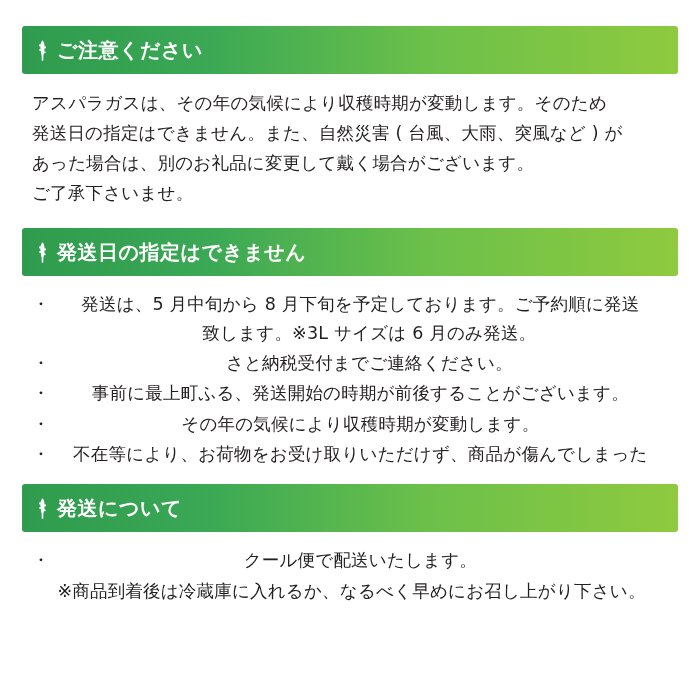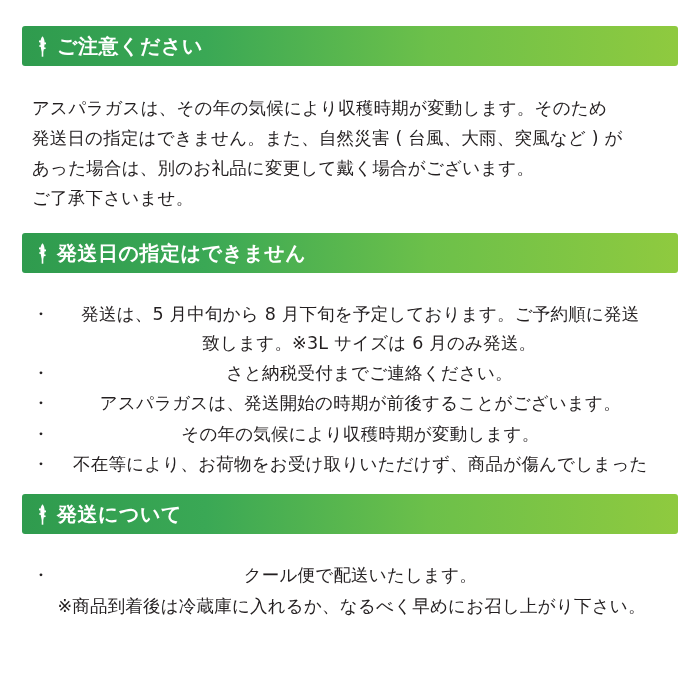--- a/index.html
+++ b/index.html
@@ -24,7 +24,7 @@
   
   .section-bar {
     position: relative;
-    height: 40px;
+    height: 48px;
     border-radius: 3px;
     background: linear-gradient(to right, #2f9b4e 0%, #3aa855 28%, #6cc04a 62%, #8fca3f 100%);
     display: flex;

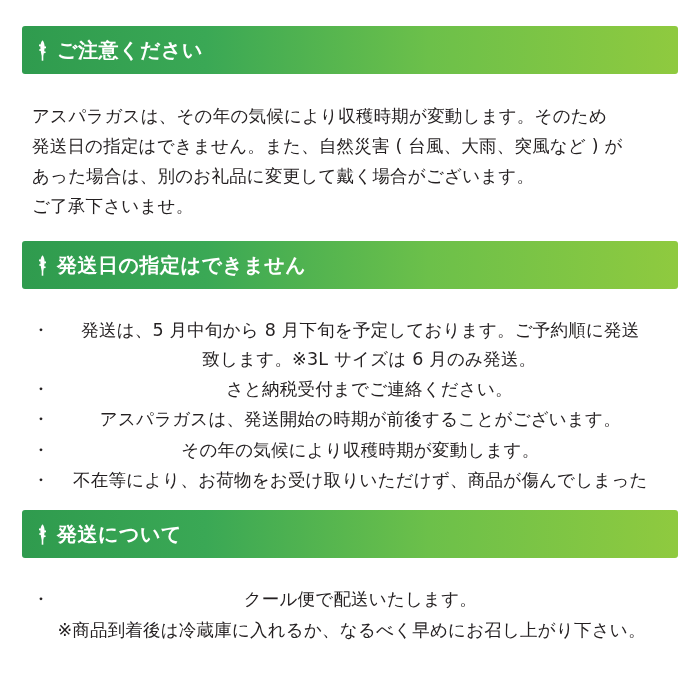--- a/index.html
+++ b/index.html
@@ -49,7 +49,7 @@
     white-space: nowrap;
   }
   .body-block {
-    padding: 27px 8px 4px 10px;
+    padding: 14px 8px 4px 10px;
   }
   .para {
     font-size: 17.5px;

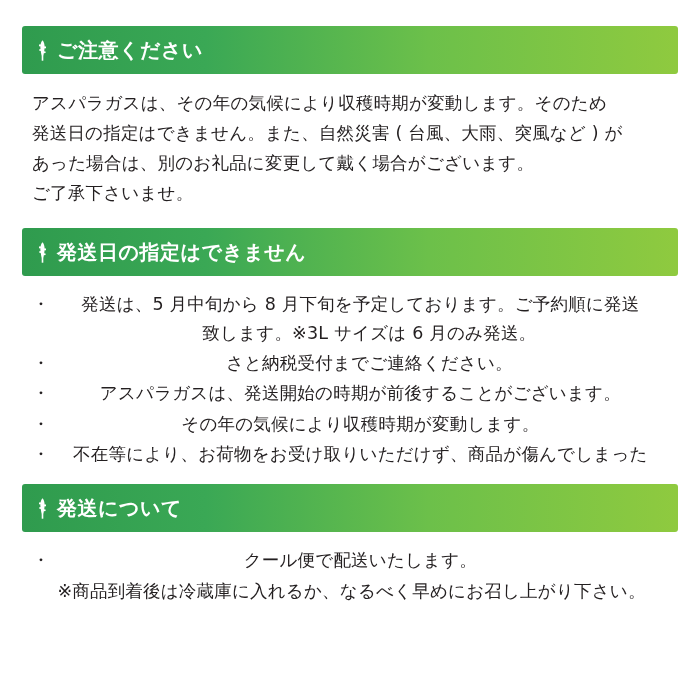--- a/index.html
+++ b/index.html
@@ -144,7 +144,7 @@
       <li>
         <span class="marker">・</span>
         <span class="li-text">
-          <span>アスパラガスは、発送開始の時期が前後することがございます。</span>
+          <span>事前に最上町ふる、発送開始の時期が前後することがございます。</span>
         </span>
       </li>
       <li>

